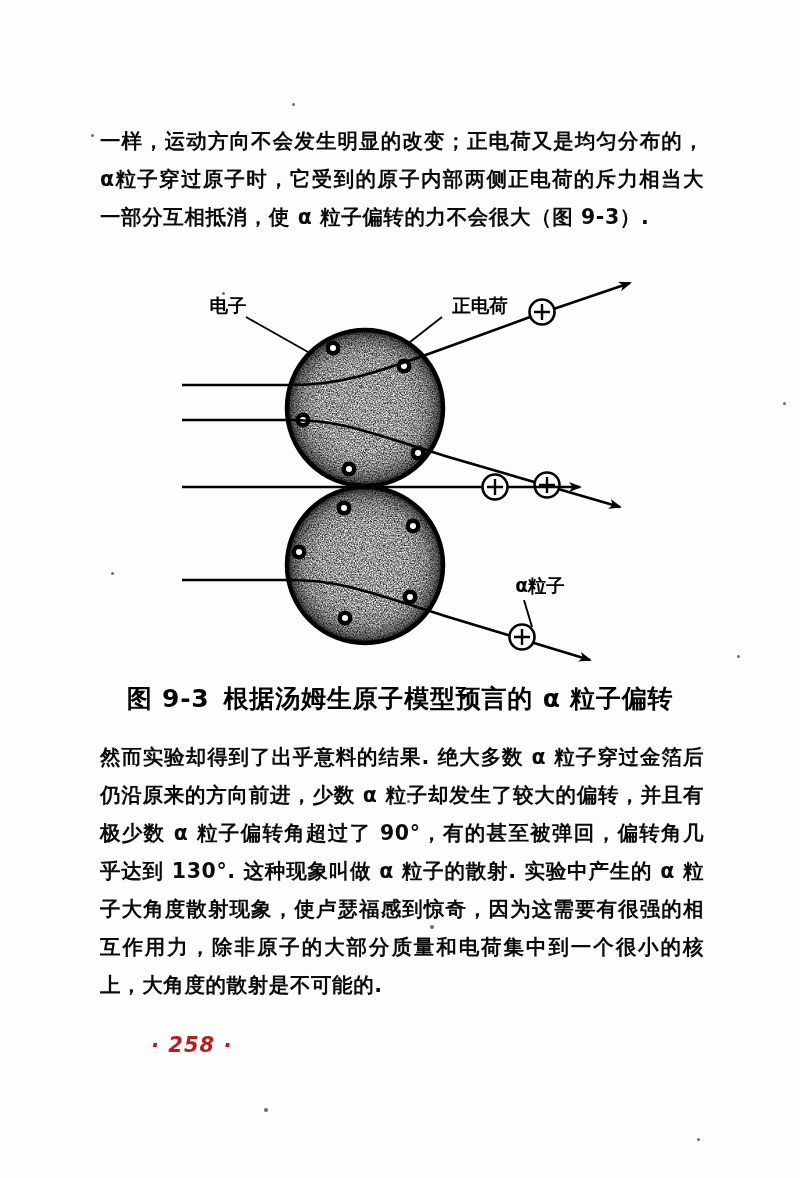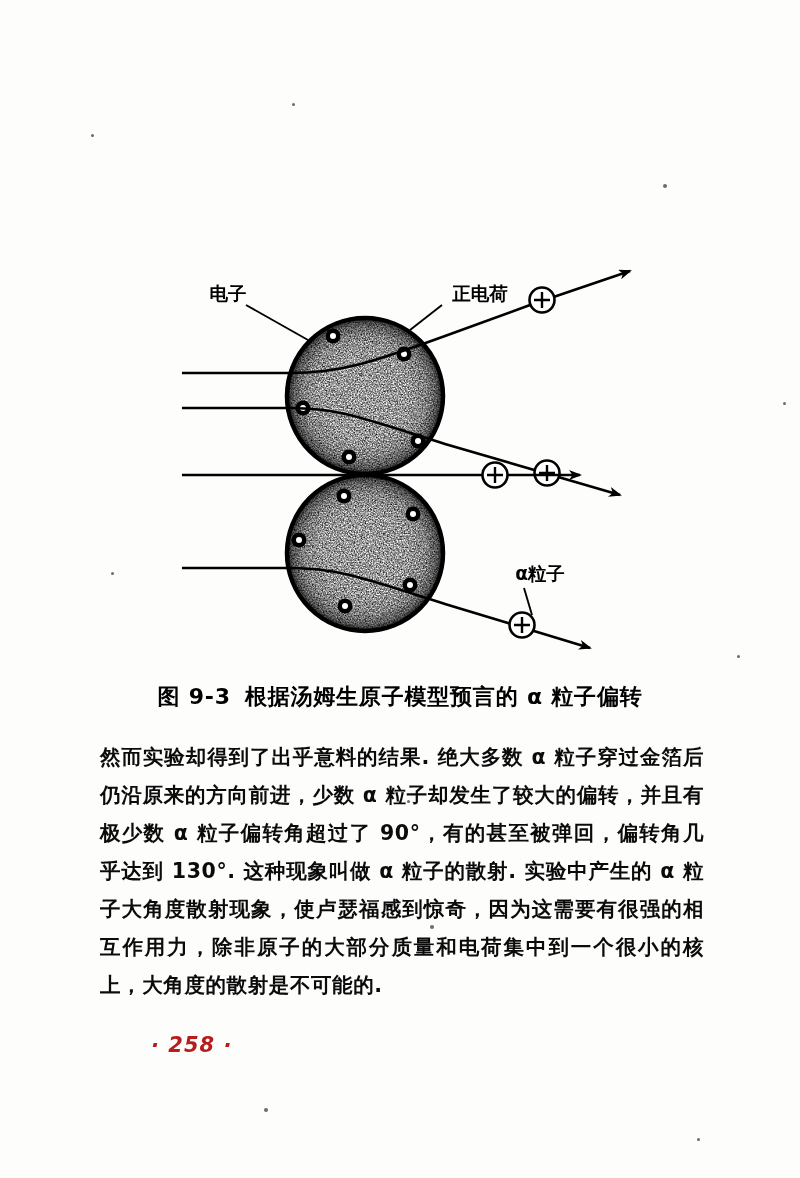--- a/index.html
+++ b/index.html
@@ -99,6 +99,9 @@
 
 <div class="page">
 
+  <div class="textcol top-para">
+    <div class="para">一样，运动方向不会发生明显的改变；正电荷又是均匀分布的，α粒子穿过原子时，它受到的原子内部两侧正电荷的斥力相当大一部分互相抵消，使 α 粒子偏转的力不会很大（图 9-3）.</div>
+  </div>
 
   <div class="figure">
     <svg width="604" height="400" viewBox="0 0 604 400" xmlns="http://www.w3.org/2000/svg">

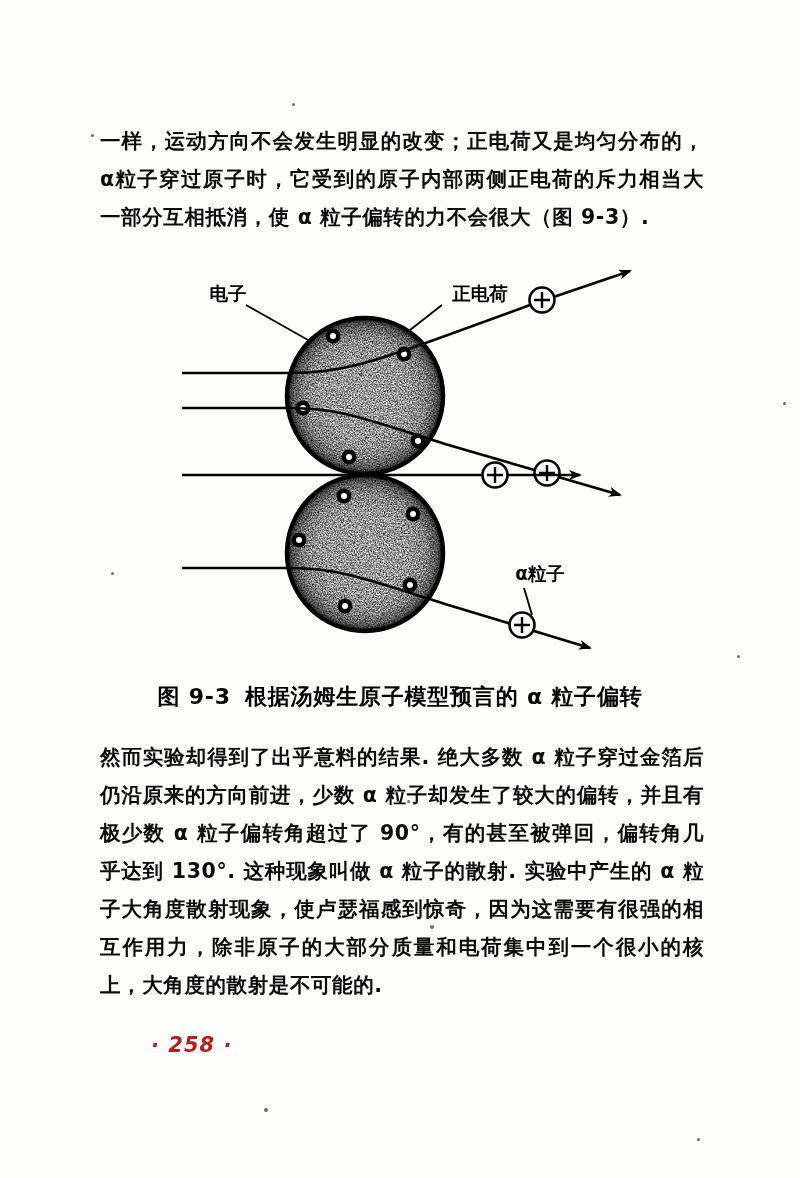--- a/index.html
+++ b/index.html
@@ -54,7 +54,7 @@
   .figure {
     position: absolute;
     left: 100px;
-    top: 268px;
+    top: 280px;
     width: 604px;
     height: 400px;
   }

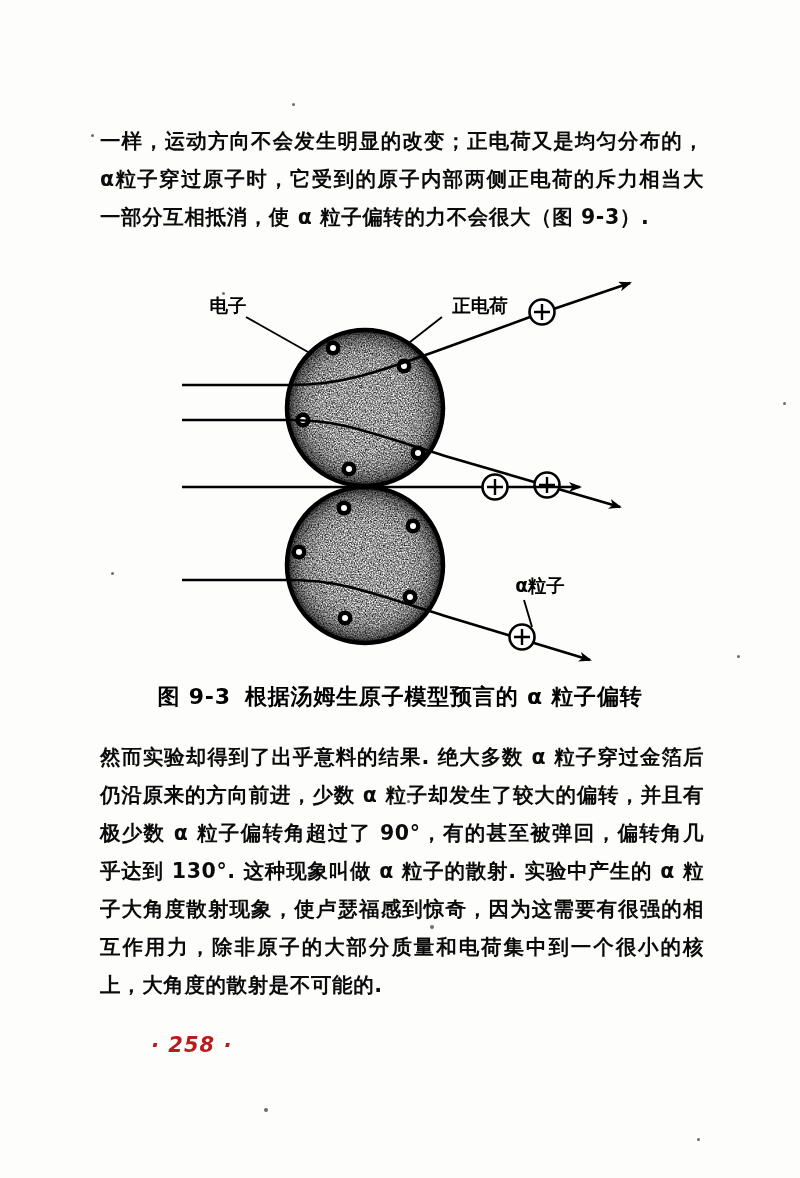--- a/index.html
+++ b/index.html
@@ -66,7 +66,7 @@
     top: 682px;
     width: 800px;
     text-align: center;
-    font-size: 22px;
+    font-size: 25px;
     font-weight: 700;
     letter-spacing: 0.8px;
     color: #000;

